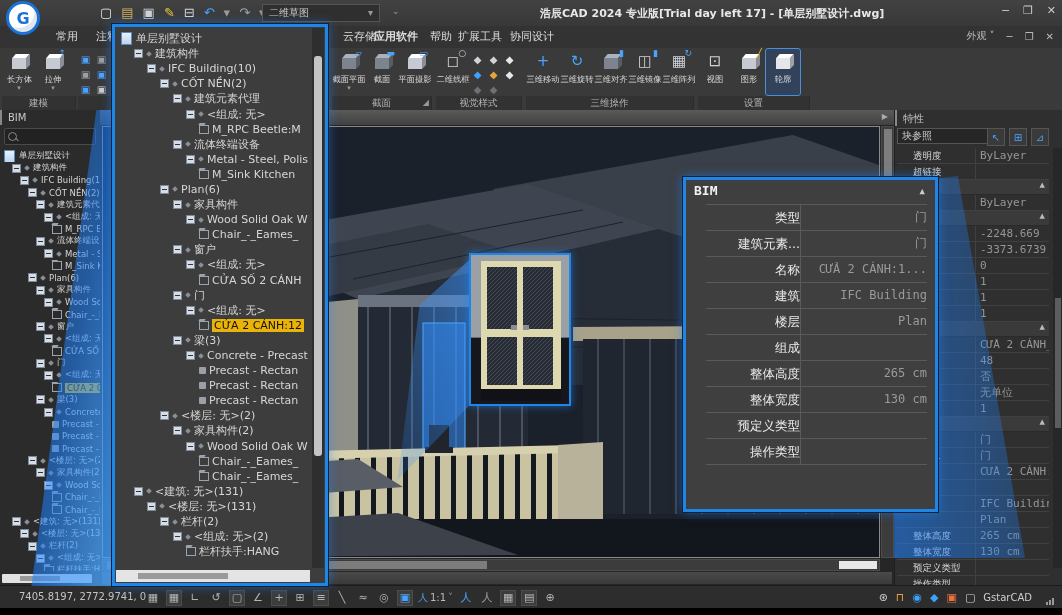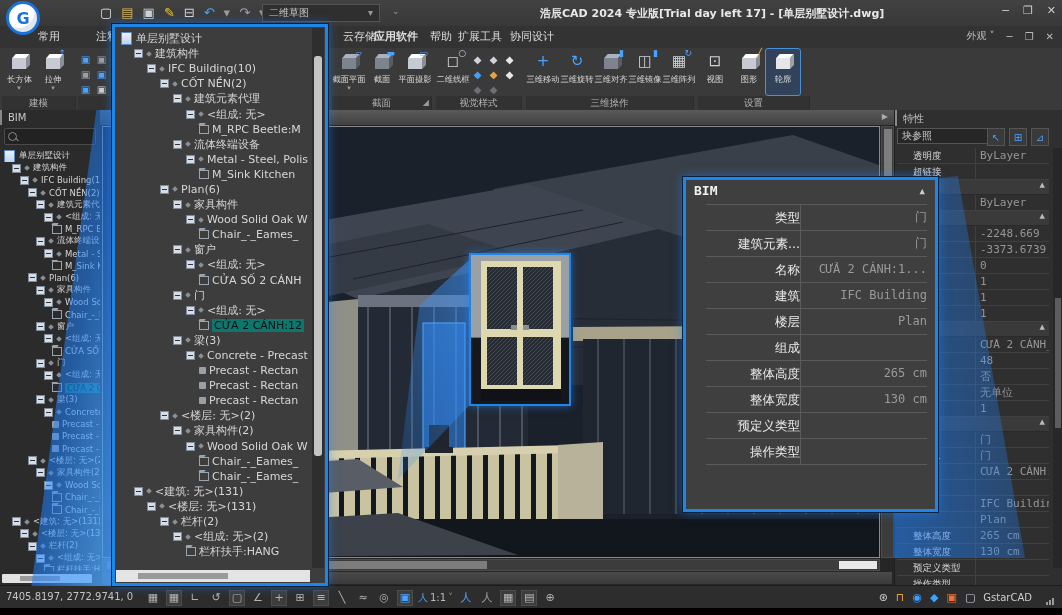--- a/index.html
+++ b/index.html
@@ -183,7 +183,7 @@
       <span>❐</span>
       <span>✕</span>
     </div>
-  <span class="mtab" style="left: 38px;">常用</span>
+  <span class="mtab" style="left: 56px;">常用</span>
       <span class="mtab" style="left: 68px; margin-top: 21px;">插入</span>
       <span class="mtab" style="left: 96px;">注释</span>
       <span class="mtab" style="left: 343px;">云存储</span>

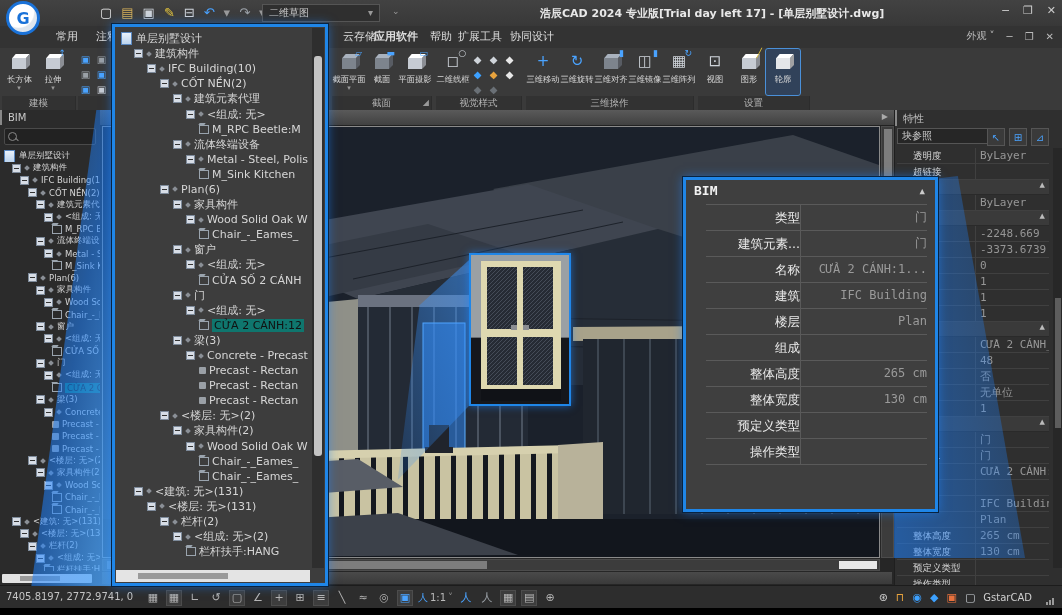--- a/index.html
+++ b/index.html
@@ -64,7 +64,7 @@
   .cubic{flex:0 0 auto;width:7px;height:7px;background:#9aa0a6;border-radius:1px;margin-right:3px;}
   .docic{flex:0 0 auto;width:9px;height:11px;background:linear-gradient(#eaf2fb,#bcd4ee);border:1px solid #5b89c2;margin-right:4px;}
   .tlabel{color:#d6d6d6;}
-  .tlabel.sel{background:#0f766e;color:#111;padding:0 2px;}
+  .tlabel.sel{background:#eab308;color:#111;padding:0 2px;}
   
   #viewport{left:100px;top:0;width:794px;height:475px;background:#262626;}
   #vp-tabstrip{position:absolute;left:0;top:0;width:794px;height:15px;background:linear-gradient(#5a5a5a,#414141);border-bottom:1px solid #222;}

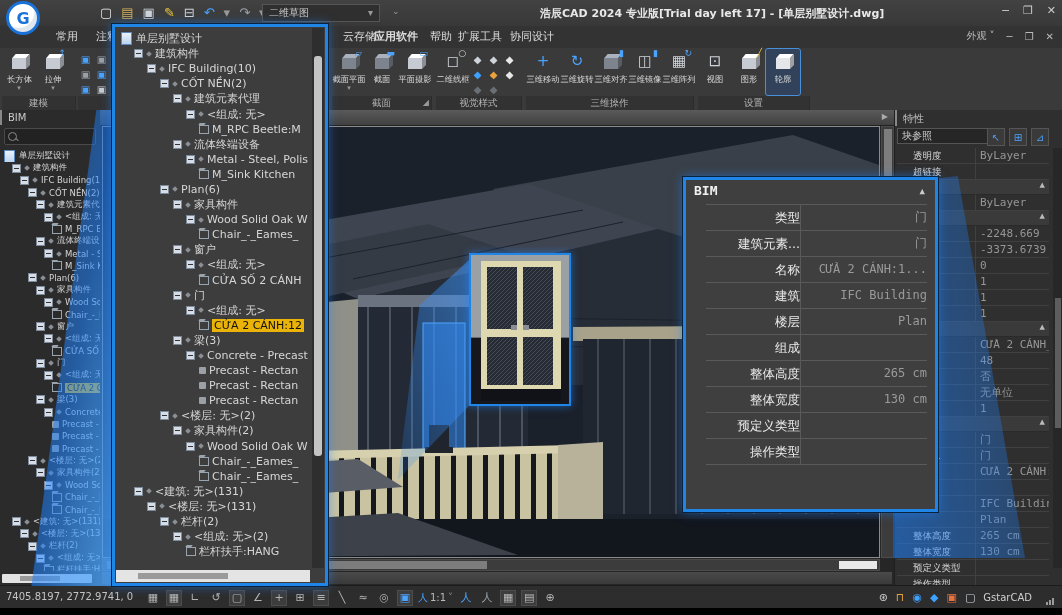--- a/index.html
+++ b/index.html
@@ -130,7 +130,7 @@
       z-index:19;background:linear-gradient(#9aa0a4 55%,#15171c 56%);box-shadow:0 0 8px rgba(30,134,255,.6);}
   
   #statusbar{left:0;top:585px;width:1062px;height:23px;background:#2d2d2d;border-top:1px solid #1c1c1c;}
-  #sb-coords{position:absolute;left:6px;top:5px;color:#c4c4c4;font-size:10px;}
+  #sb-coords{position:absolute;left:19px;top:5px;color:#c4c4c4;font-size:10px;}
   #sb-icons{position:absolute;left:145px;top:0;height:23px;display:flex;align-items:center;gap:5px;}
   #sb-icons .si{width:16px;height:16px;display:flex;align-items:center;justify-content:center;
                 color:#b5b5b5;font-size:11px;}

